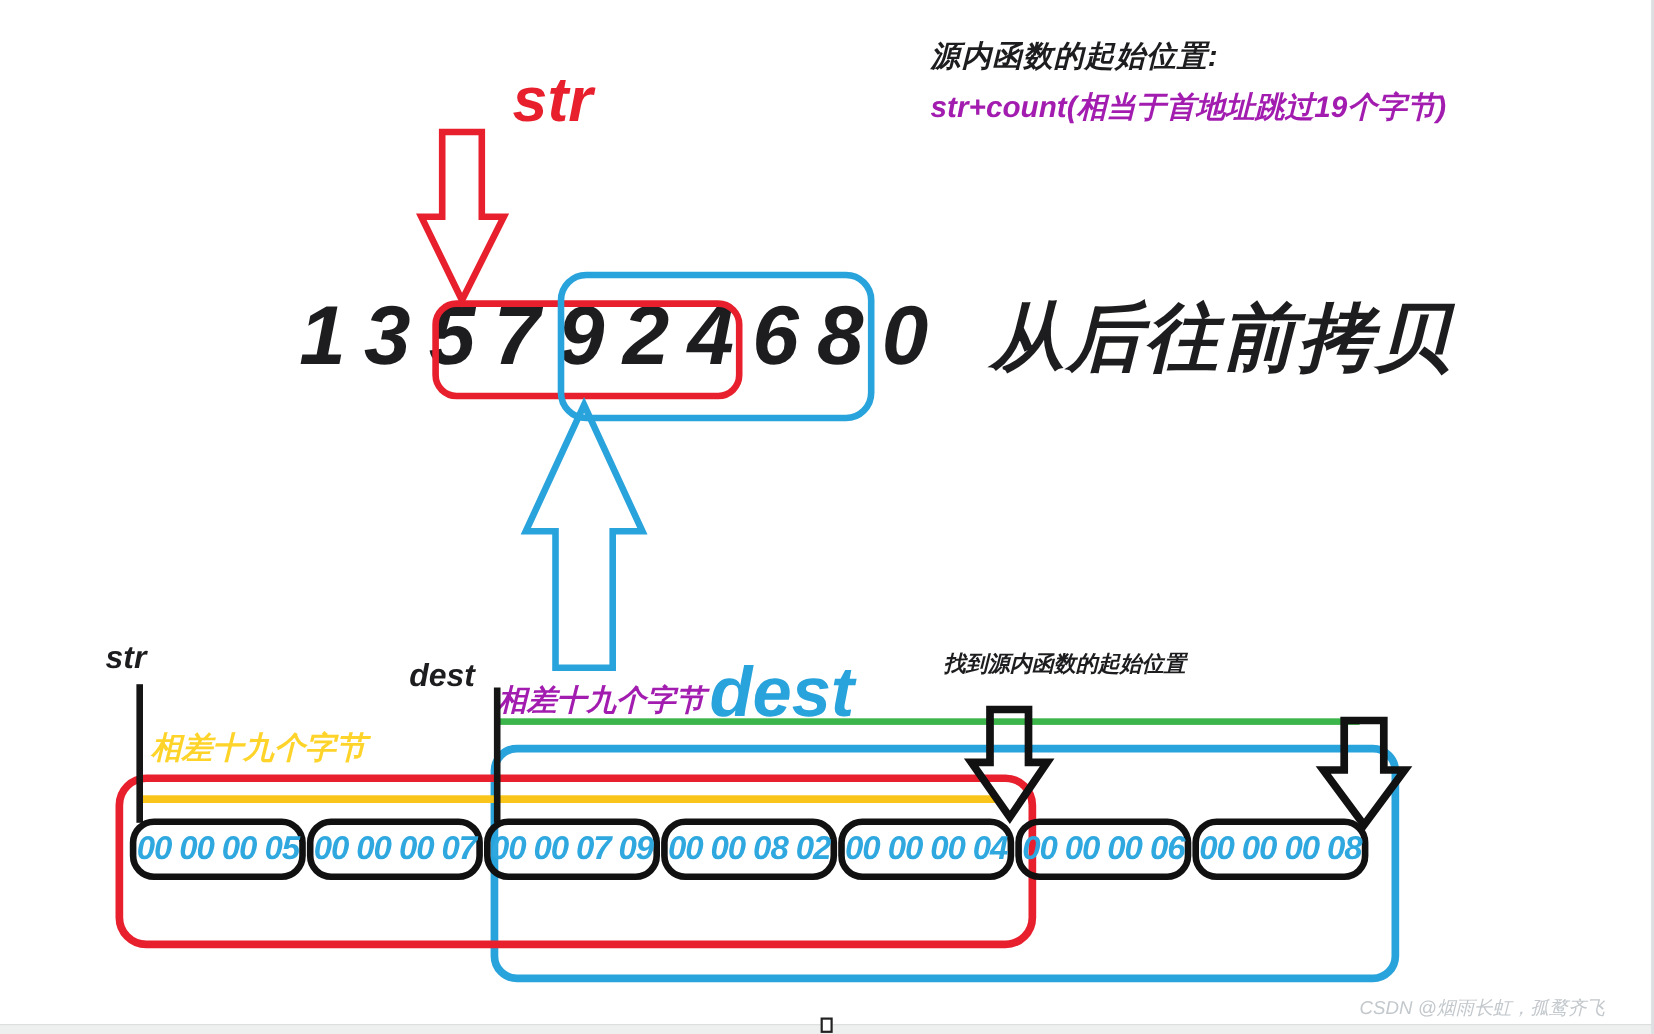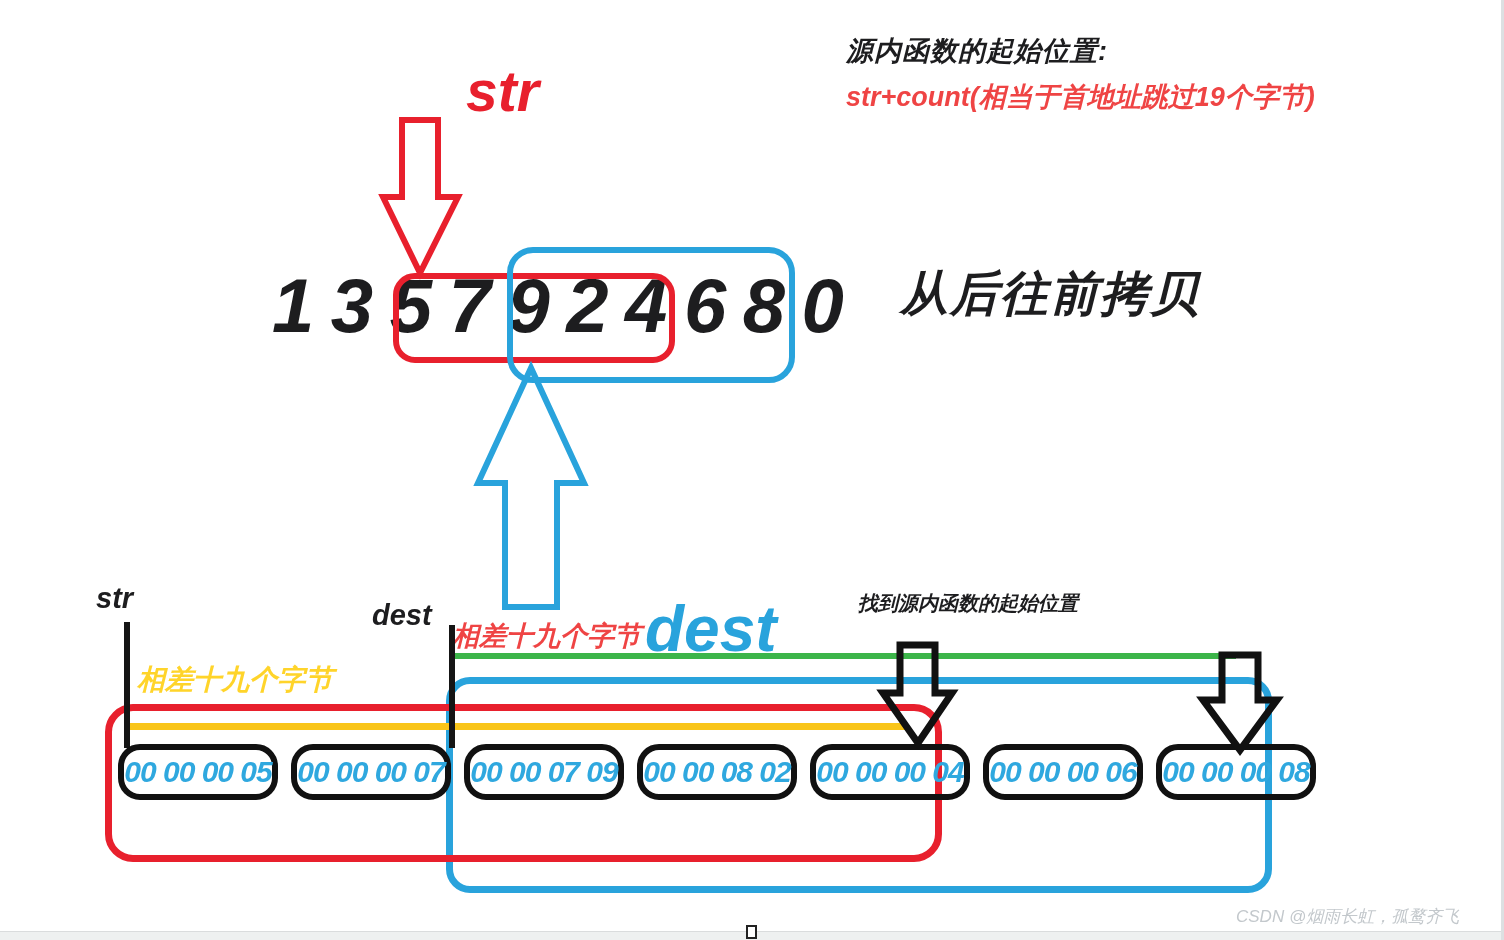--- a/index.html
+++ b/index.html
@@ -8,7 +8,7 @@
   .abs{position:absolute;}
   .b{font-weight:700;}
   
-  .red-t{color:#e8202d;} .blue-t{color:#29a3dc;} .green-t{color:#ef4444;}
+  .red-t{color:#e8202d;} .blue-t{color:#29a3dc;} .green-t{color:#a21caf;}
   .yellow-t{color:#ffd42a;} .black-t{color:#1d1d1f;}
   
   .note1{left:846px;top:33px;font-size:27px;letter-spacing:1px;}

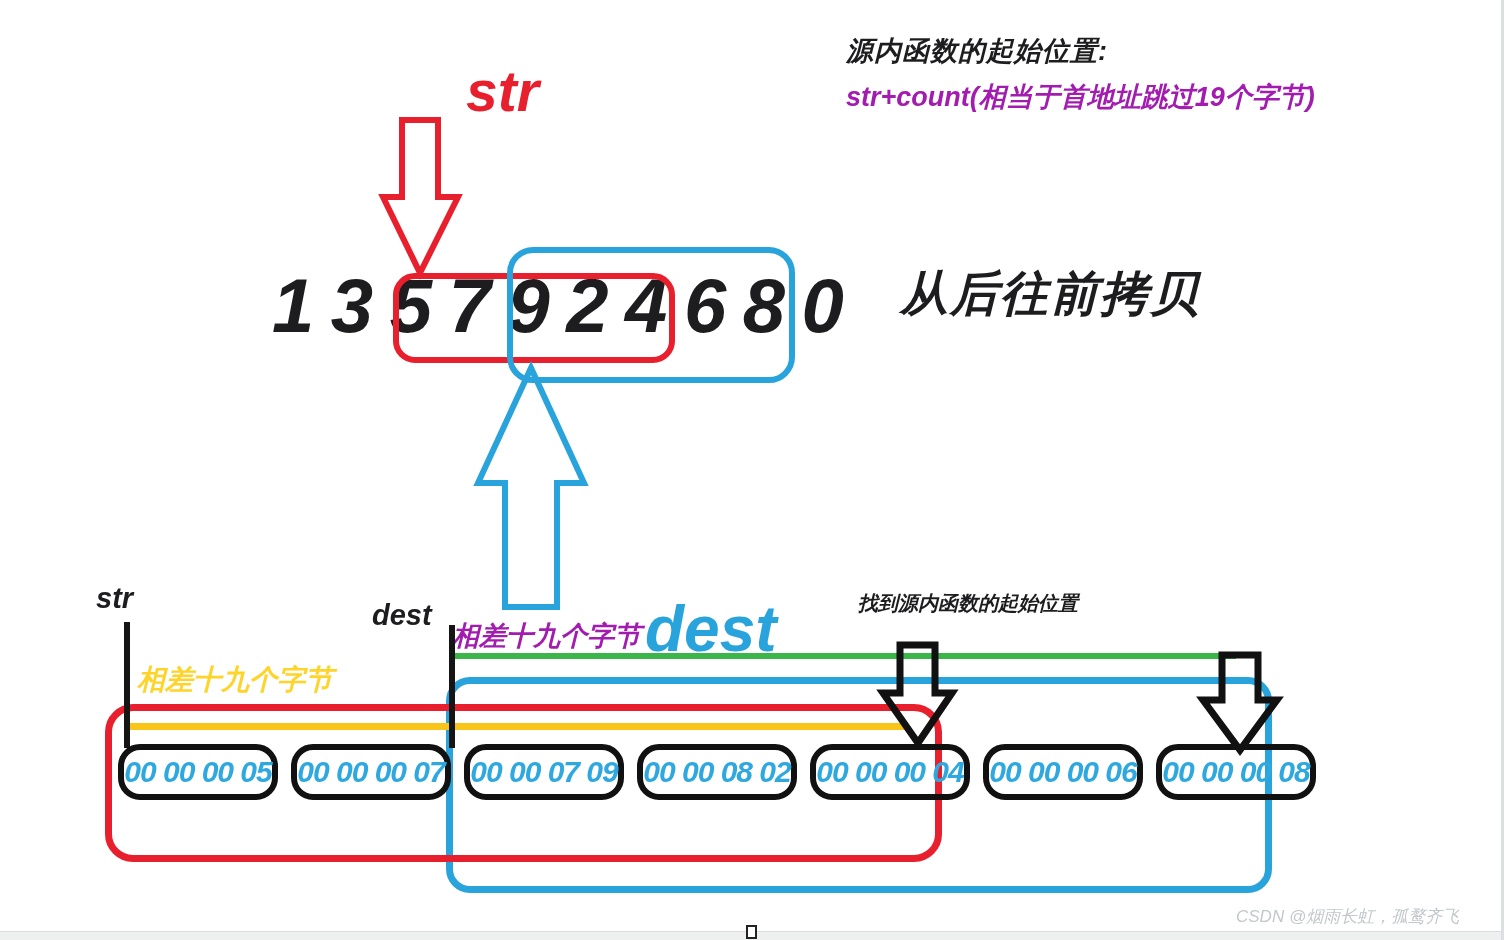--- a/index.html
+++ b/index.html
@@ -16,7 +16,7 @@
   .str-red{left:466px;top:58px;font-size:57px;}
   .digit-row{left:272px;top:266px;width:572px;display:flex;justify-content:space-between;
              font-size:76px;line-height:80px;font-weight:700;color:#1d1d1f;}
-  .copy-dir{left:900px;top:262px;font-size:48px;letter-spacing:2px;}
+  .copy-dir{left:900px;top:262px;font-size:68px;letter-spacing:2px;}
   .rect-top-red{left:393px;top:273px;width:282px;height:90px;border:6px solid #e8202d;border-radius:22px;box-sizing:border-box;}
   .rect-top-blue{left:507px;top:247px;width:288px;height:136px;border:6px solid #29a3dc;border-radius:26px;box-sizing:border-box;}
   

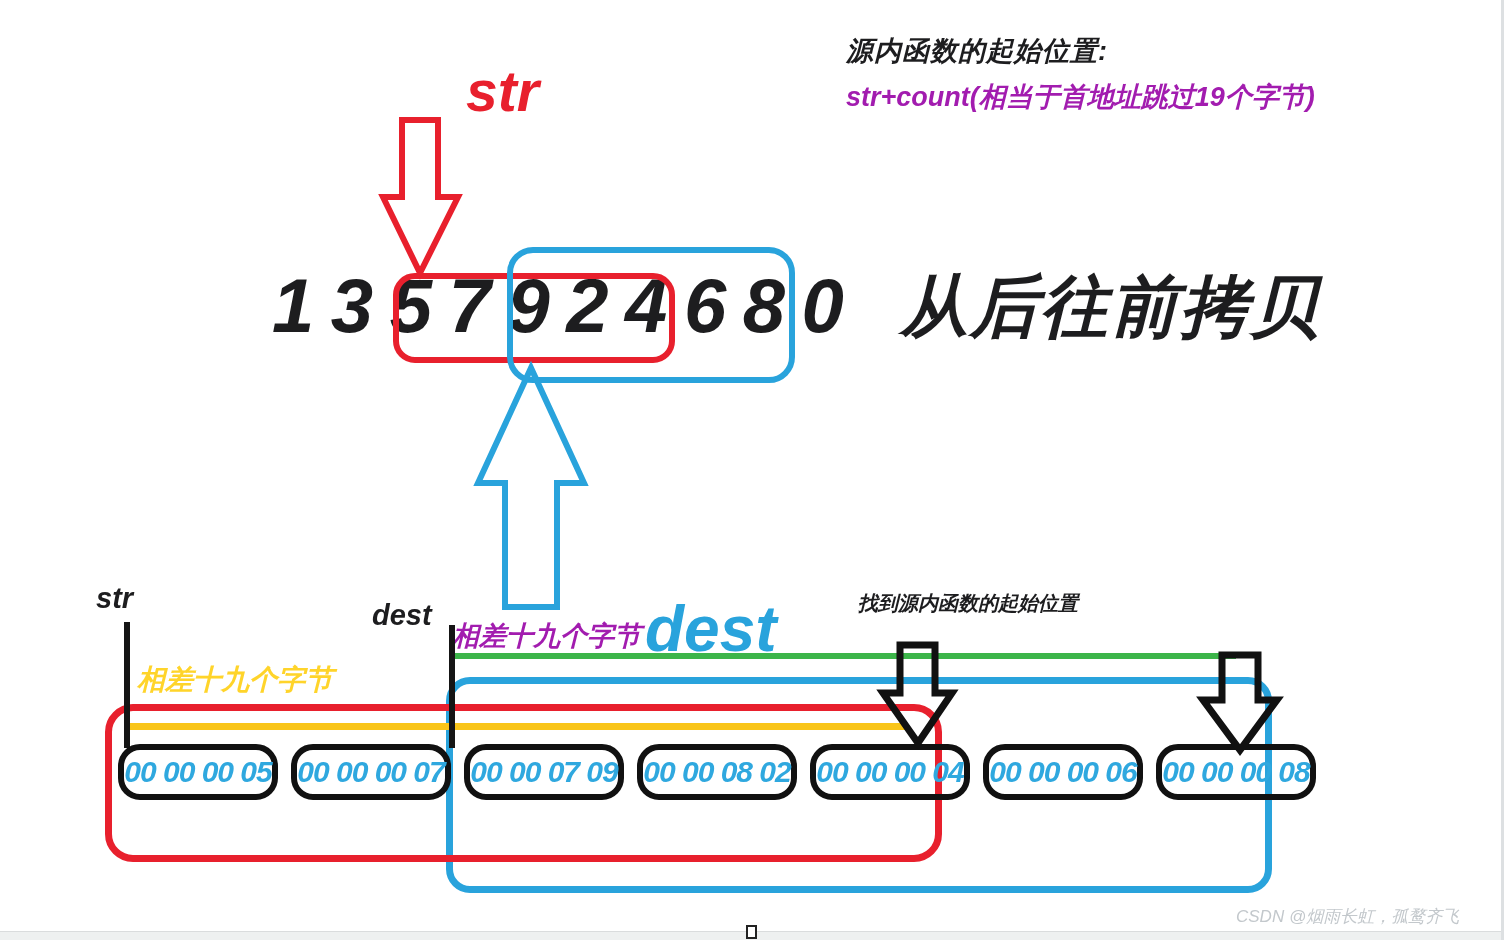--- a/index.html
+++ b/index.html
@@ -34,7 +34,7 @@
   .rect-bot-blue{left:446px;top:677px;width:826px;height:216px;border:7px solid #29a3dc;border-radius:24px;box-sizing:border-box;}
   .rect-bot-red{left:105px;top:704px;width:837px;height:158px;border:7px solid #e8202d;border-radius:28px;box-sizing:border-box;}
   .yellow-line{left:126px;top:723px;width:779px;height:7px;background:#f9c51a;}
-  .byte-row{left:118px;top:744px;display:flex;gap:13px;}
+  .byte-row{left:118px;top:744px;display:flex;gap:1px;}
   .byte-box{width:160px;height:56px;box-sizing:border-box;border:6px solid #111;border-radius:22px;
             display:flex;align-items:center;justify-content:center;
             font-size:30px;font-weight:700;letter-spacing:-1px;color:#2fa8df;background:transparent;white-space:nowrap;}

